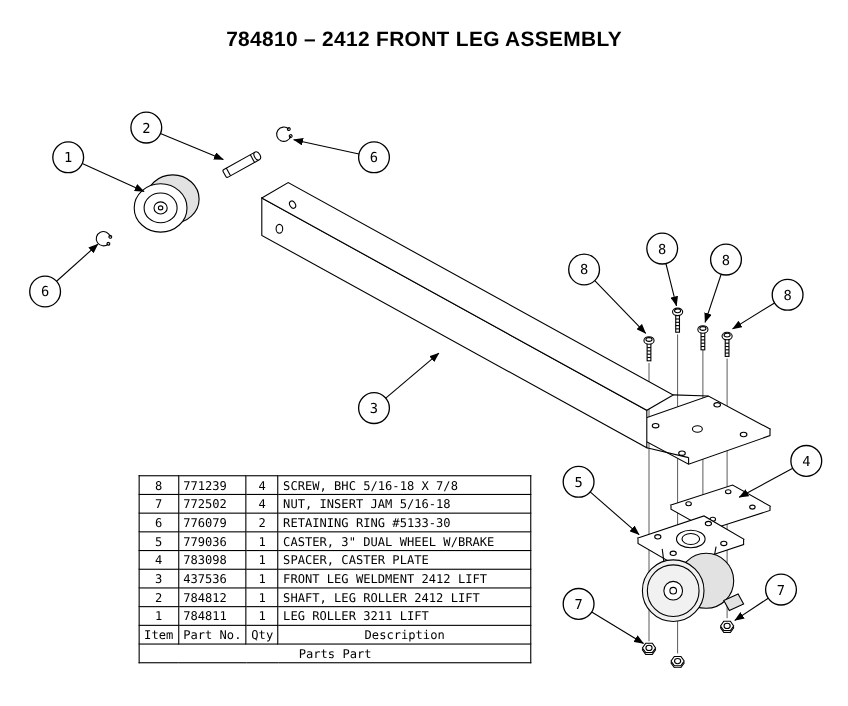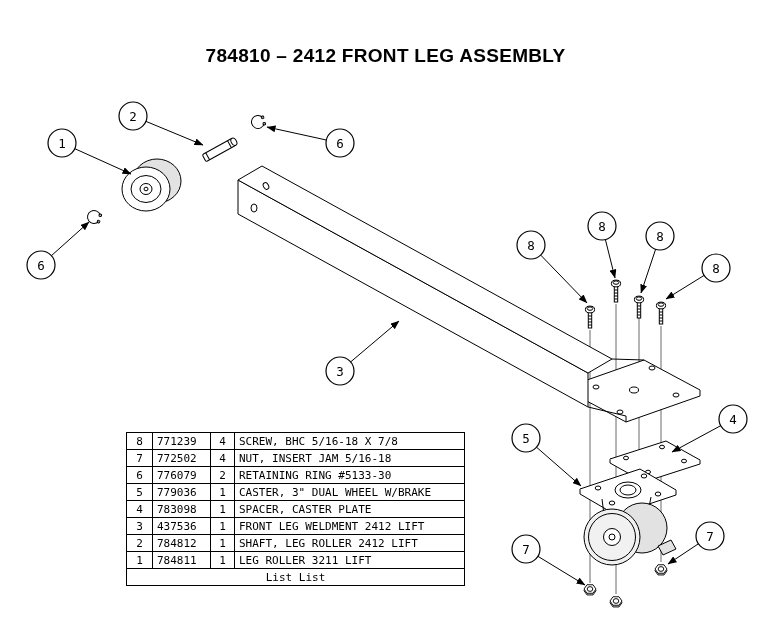--- a/index.html
+++ b/index.html
@@ -10,7 +10,7 @@
   }
   .title {
     position: absolute; top: 26px; left: 0; width: 100%;
-    text-align: center; font-size: 19px; font-weight: 700; letter-spacing: 0.3px; margin-top: 19px;
+    text-align: center; font-size: 19px; font-weight: 700; letter-spacing: 0.3px;
   }
   svg.drawing { position: absolute; left: 0; top: 0; }
 

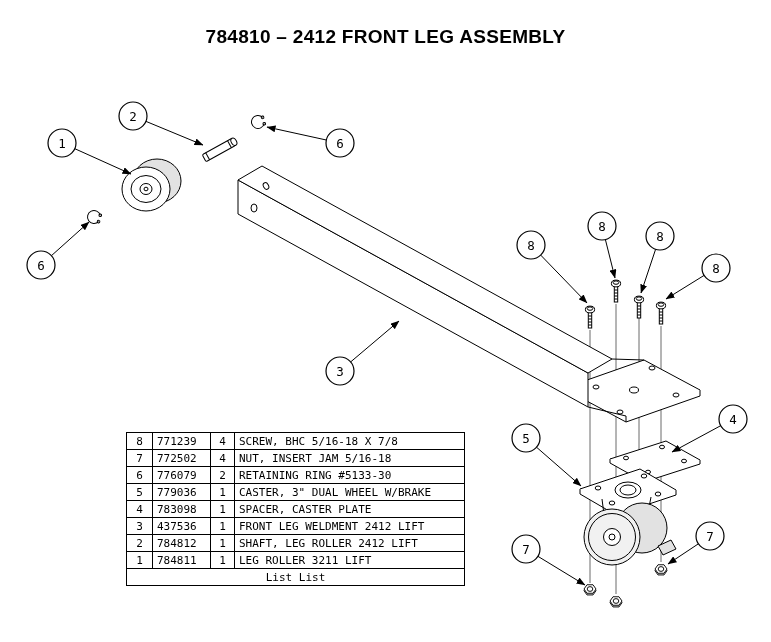--- a/index.html
+++ b/index.html
@@ -304,6 +304,12 @@
         <td class="td-qty">1</td>
         <td class="td-desc">LEG ROLLER 3211 LIFT</td>
       </tr>
+      <tr class="hdr">
+        <td class="td-item">Item</td>
+        <td class="td-part">Part No.</td>
+        <td class="td-qty">Qty</td>
+        <td class="td-desc">Description</td>
+      </tr>
       <tr class="ftr">
         <td colspan="4">List List</td>
       </tr>

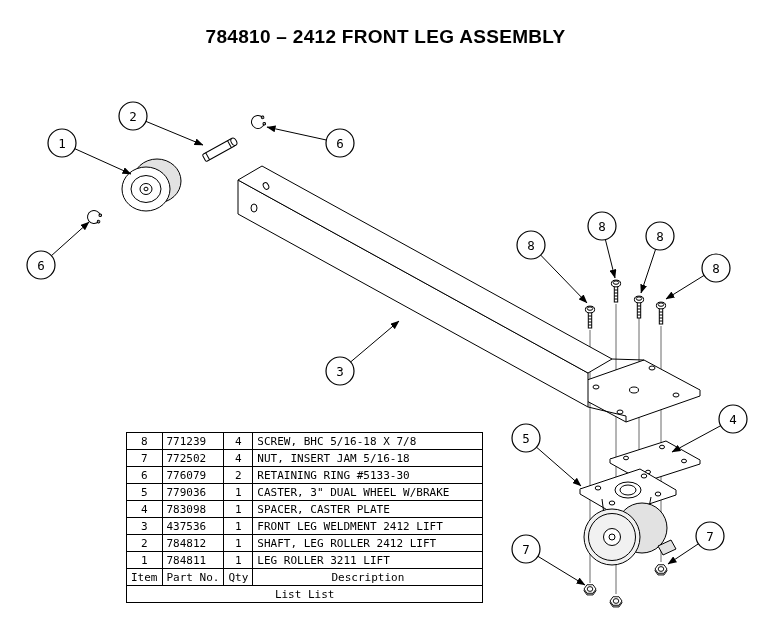--- a/index.html
+++ b/index.html
@@ -311,7 +311,7 @@
         <td class="td-desc">Description</td>
       </tr>
       <tr class="ftr">
-        <td colspan="4">List List</td>
+        <td colspan="4">Parts Part</td>
       </tr>
     </tbody>
   </table>

